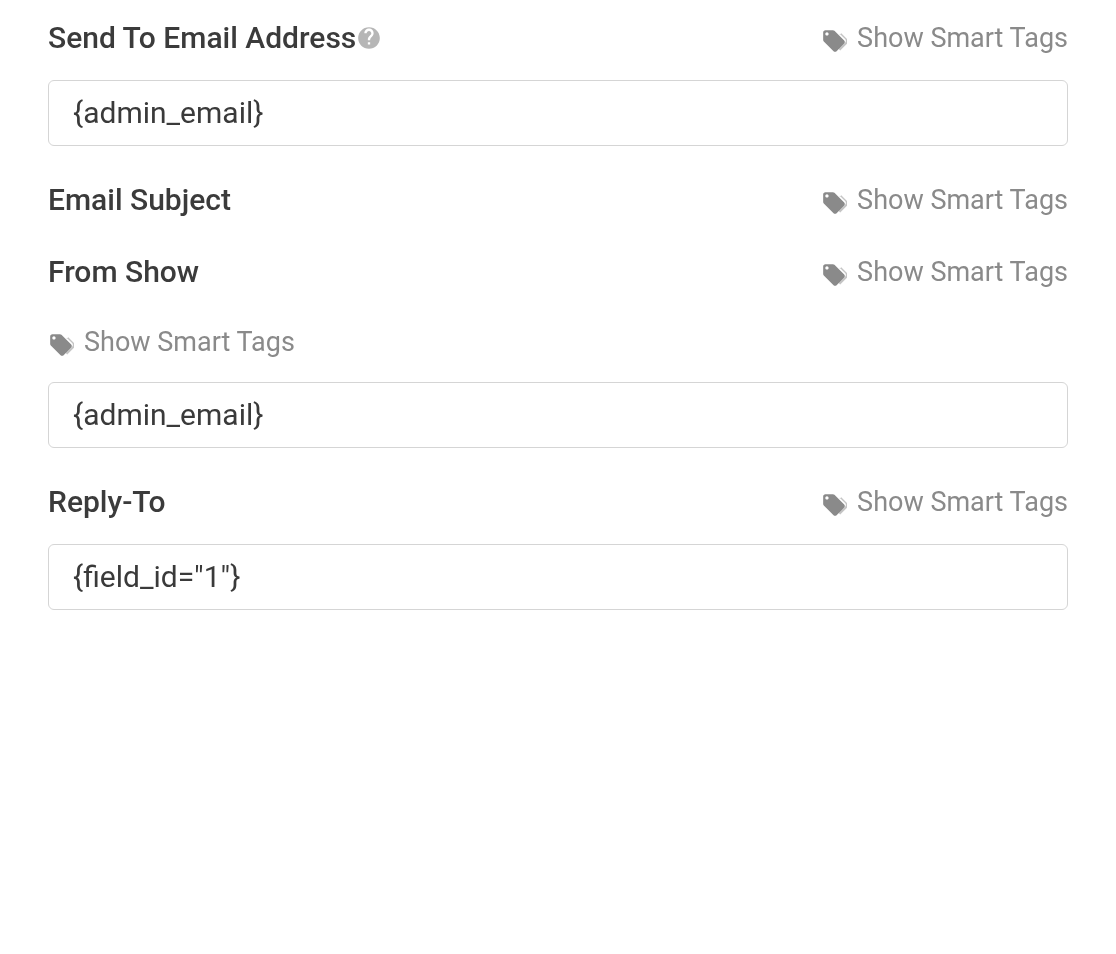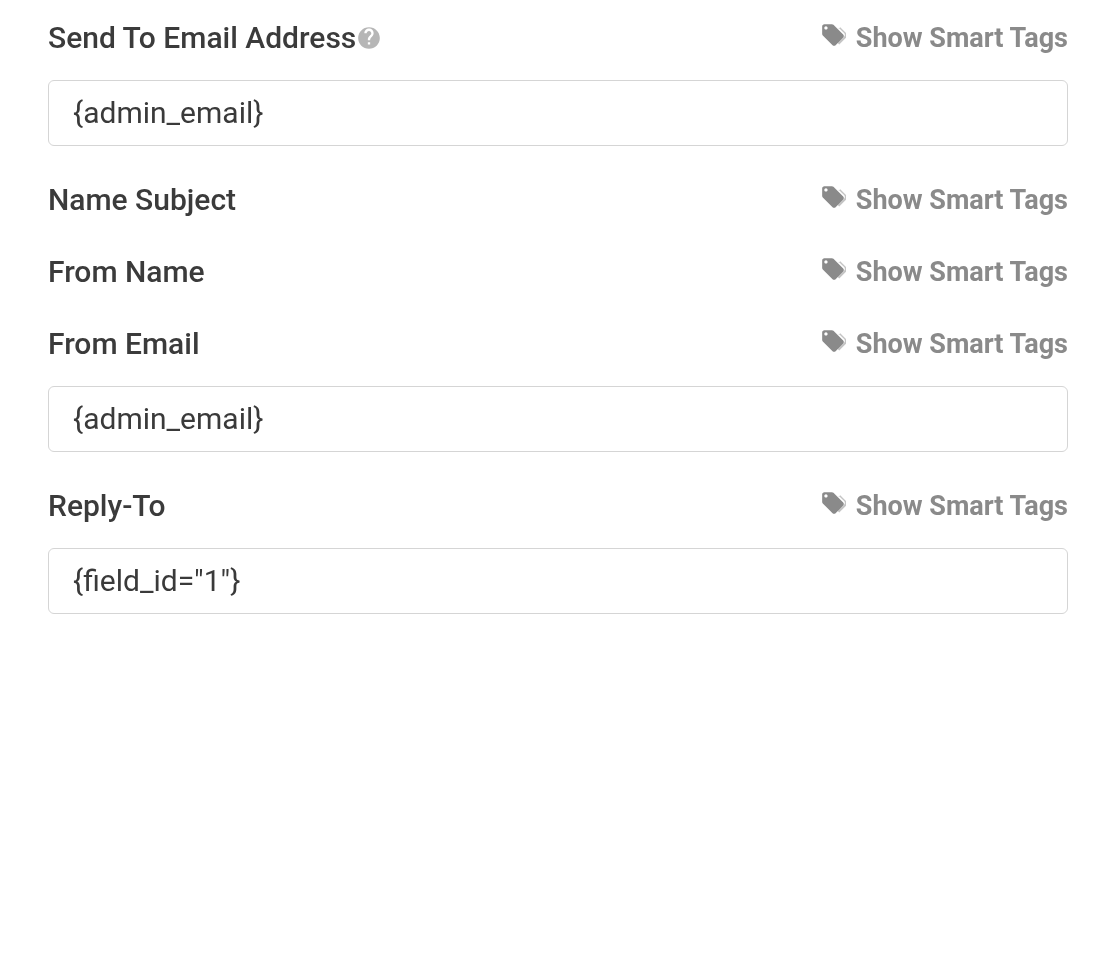--- a/index.html
+++ b/index.html
@@ -47,11 +47,11 @@
   }
   .smart-tags {
     display: inline-flex;
-    align-items: flex-start;
+    align-items: flex-end;
     gap: 10px;
     color: #8a8a8a;
     font-size: 27px;
-    font-weight: 700;
+    font-weight: 400;
     cursor: pointer;
     user-select: none;
   }

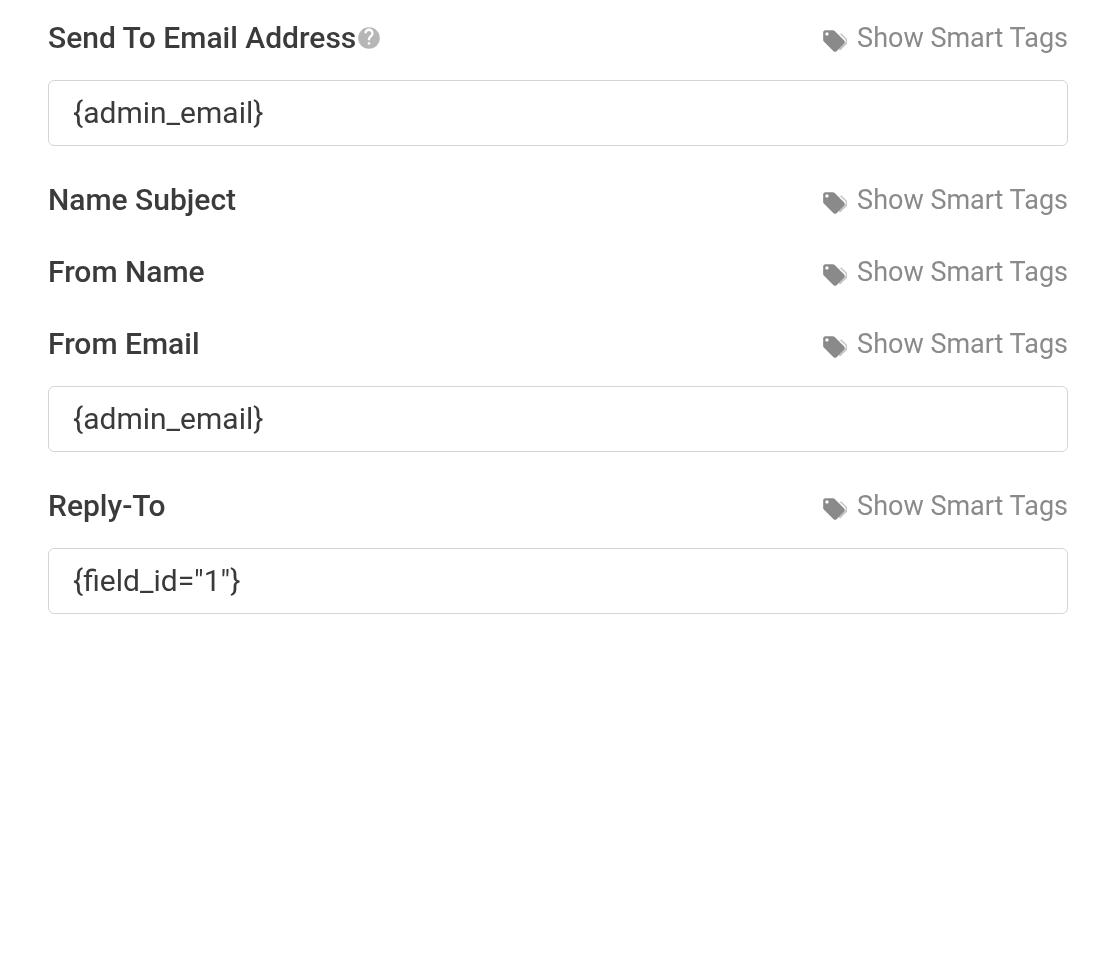--- a/index.html
+++ b/index.html
@@ -101,7 +101,7 @@
 <div class="field">
   <div class="field-header">
     <div class="field-label-wrap">
-      <span class="field-label">Name Subject</span>
+      <span class="field-label">Email Subject</span>
     </div>
     <span class="smart-tags">
       <svg viewBox="0 0 24 24" fill="currentColor" aria-hidden="true">

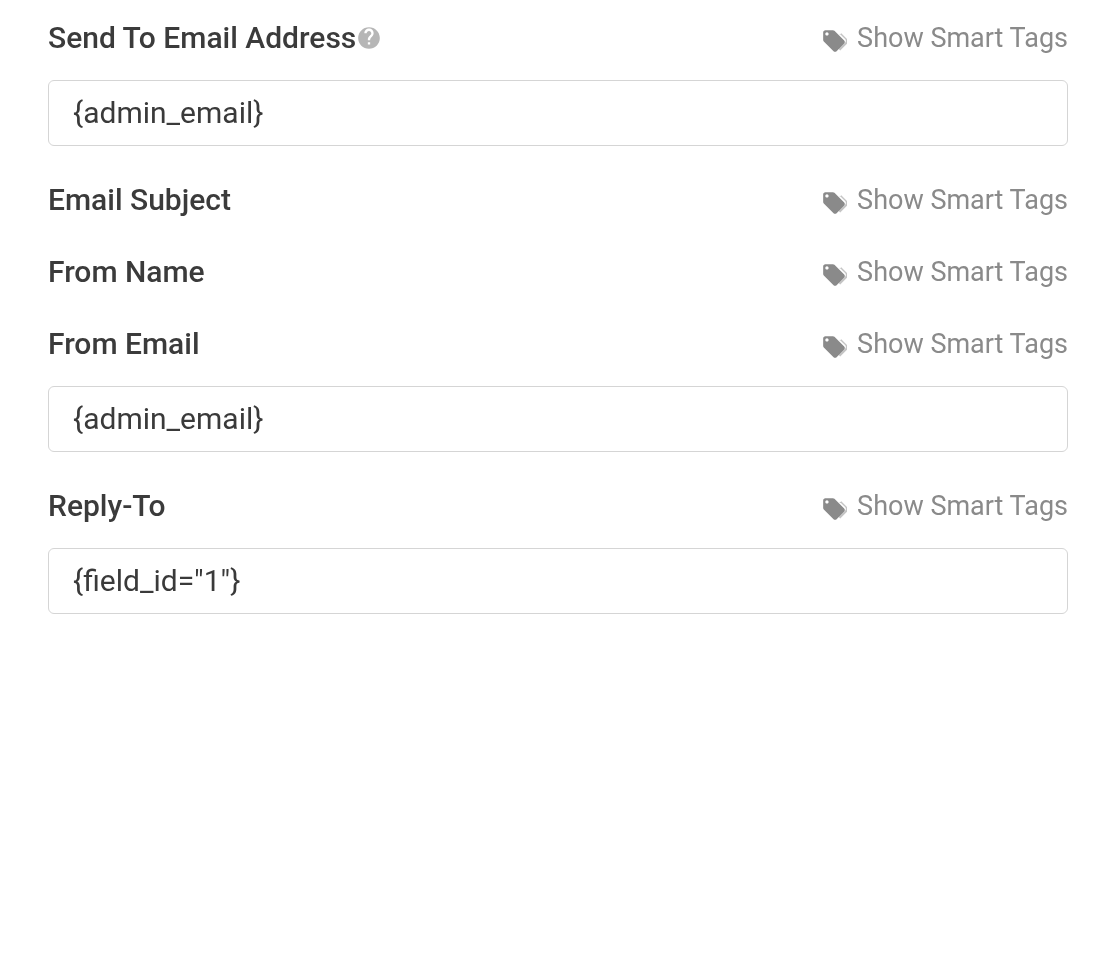--- a/index.html
+++ b/index.html
@@ -116,7 +116,7 @@
 <div class="field">
   <div class="field-header">
     <div class="field-label-wrap">
-      <span class="field-label">From Name</span>
+      <span class="field-label">From Show</span>
     </div>
     <span class="smart-tags">
       <svg viewBox="0 0 24 24" fill="currentColor" aria-hidden="true">

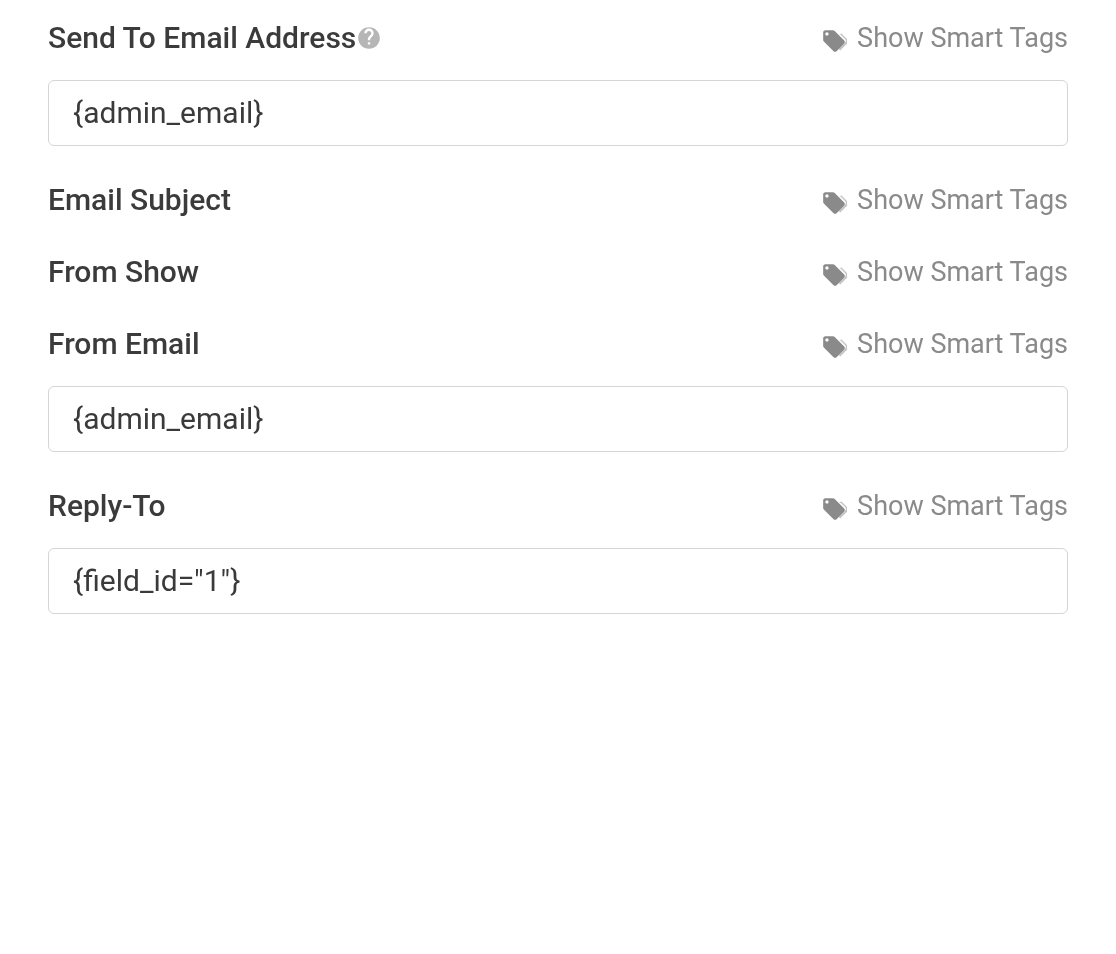--- a/index.html
+++ b/index.html
@@ -130,9 +130,6 @@
 
 <div class="field">
   <div class="field-header">
-    <div class="field-label-wrap">
-      <span class="field-label">From Email</span>
-    </div>
     <span class="smart-tags">
       <svg viewBox="0 0 24 24" fill="currentColor" aria-hidden="true">
         <path d="M21.41 11.58l-9-9C12.05 2.22 11.55 2 11 2H4c-1.1 0-2 .9-2 2v7c0 .55.22 1.05.59 1.42l9 9c.36.36.86.58 1.41.58s1.05-.22 1.41-.59l7-7c.37-.36.59-.86.59-1.41s-.23-1.06-.59-1.42zM5.5 7C4.67 7 4 6.33 4 5.5S4.67 4 5.5 4 7 4.67 7 5.5 6.33 7 5.5 7z"></path>

